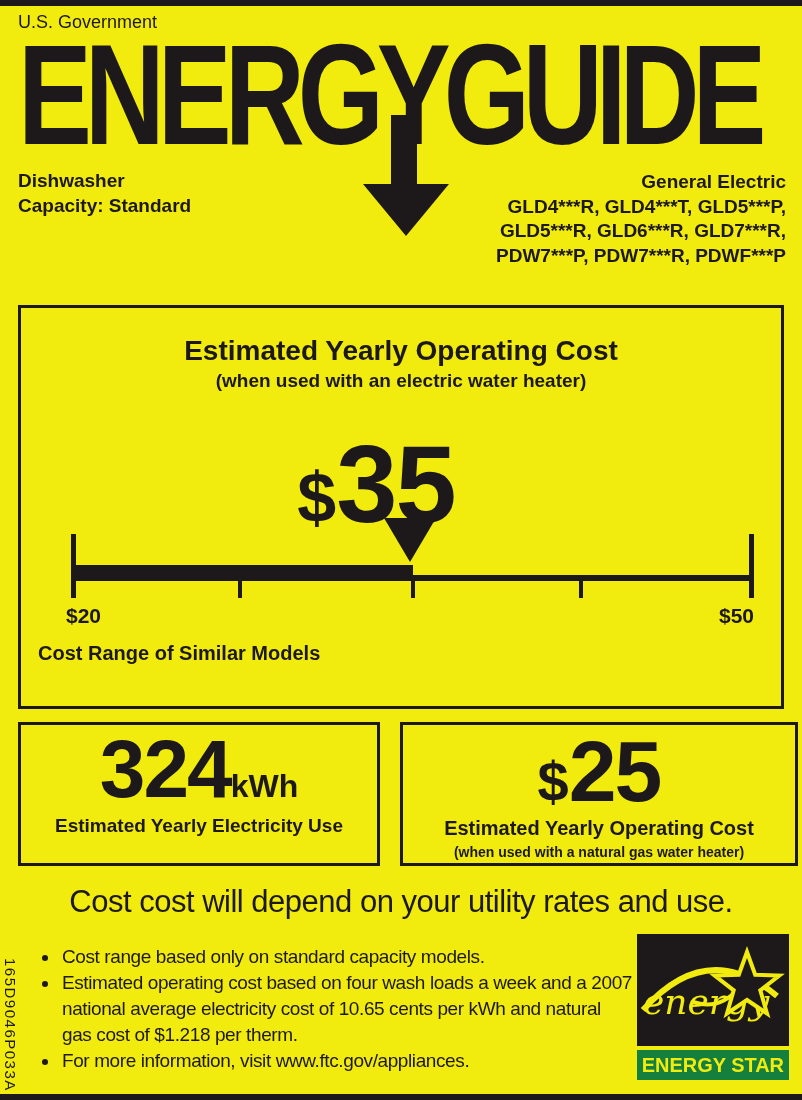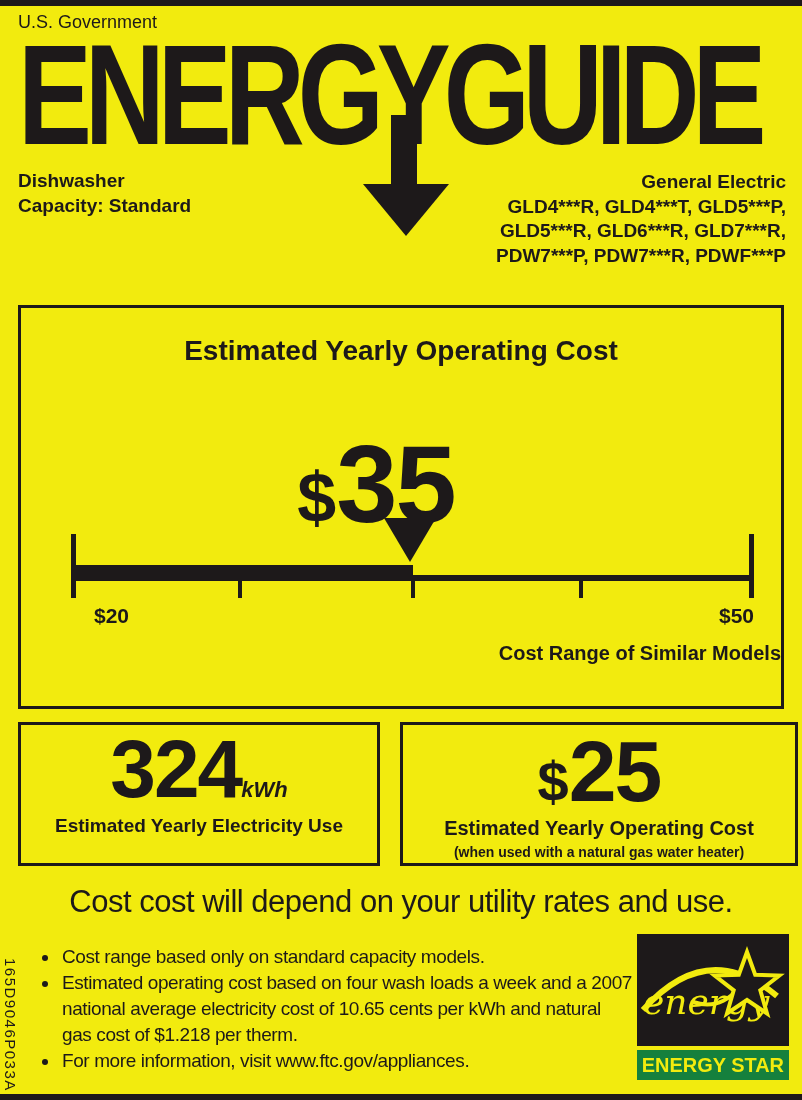--- a/index.html
+++ b/index.html
@@ -98,6 +98,7 @@
 
   <div class="costbox">
     <div class="cb-title">Estimated Yearly Operating Cost</div>
+    <div class="cb-sub">(when used with an electric water heater)</div>
     <div class="cb-value">
       <span class="cur">$</span><span class="num">35</span>
     </div>

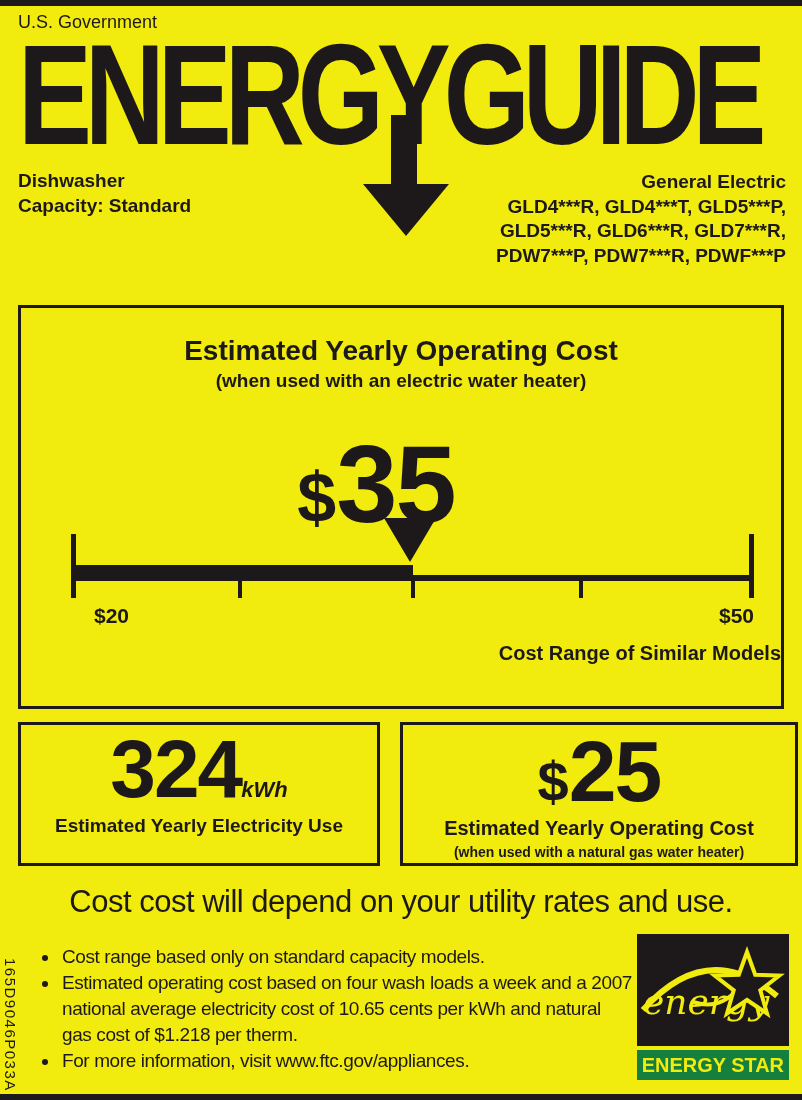--- a/index.html
+++ b/index.html
@@ -41,7 +41,7 @@
   .cap.l{left:50px;} .cap.r{left:728px;}
   .tick{position:absolute;top:273px;width:4px;height:17px;background:#1d191a;}
   .t1{left:217px;} .t2{left:390px;} .t3{left:558px;}
-  .smin{position:absolute;left:45px;top:296px;font-size:21px;font-weight:bold;margin-left:28px;}
+  .smin{position:absolute;left:45px;top:296px;font-size:21px;font-weight:bold;}
   .smax{position:absolute;right:27px;top:296px;font-size:21px;font-weight:bold;}
   .cb-caption{position:absolute;left:0;top:334px;width:100%;text-align:right;font-size:20px;font-weight:bold;}
 

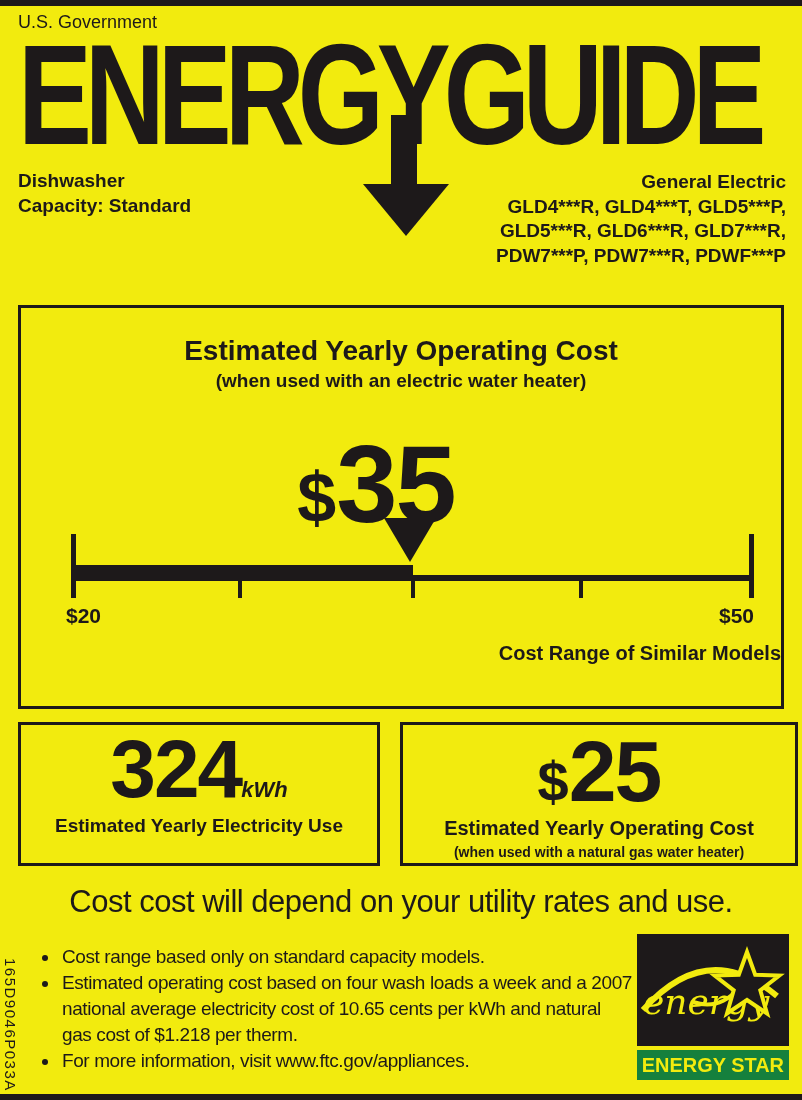--- a/index.html
+++ b/index.html
@@ -43,7 +43,7 @@
   .t1{left:217px;} .t2{left:390px;} .t3{left:558px;}
   .smin{position:absolute;left:45px;top:296px;font-size:21px;font-weight:bold;}
   .smax{position:absolute;right:27px;top:296px;font-size:21px;font-weight:bold;}
-  .cb-caption{position:absolute;left:0;top:334px;width:100%;text-align:right;font-size:20px;font-weight:bold;}
+  .cb-caption{position:absolute;left:17px;top:334px;width:100%;text-align:left;font-size:20px;font-weight:bold;}
 
   .kwhbox{position:absolute;left:18px;top:722px;width:356px;height:138px;border:3px solid #1d191a;}
   .gasbox{position:absolute;left:400px;top:722px;width:380px;height:138px;border:3px solid #1d191a;padding-left:12px;}

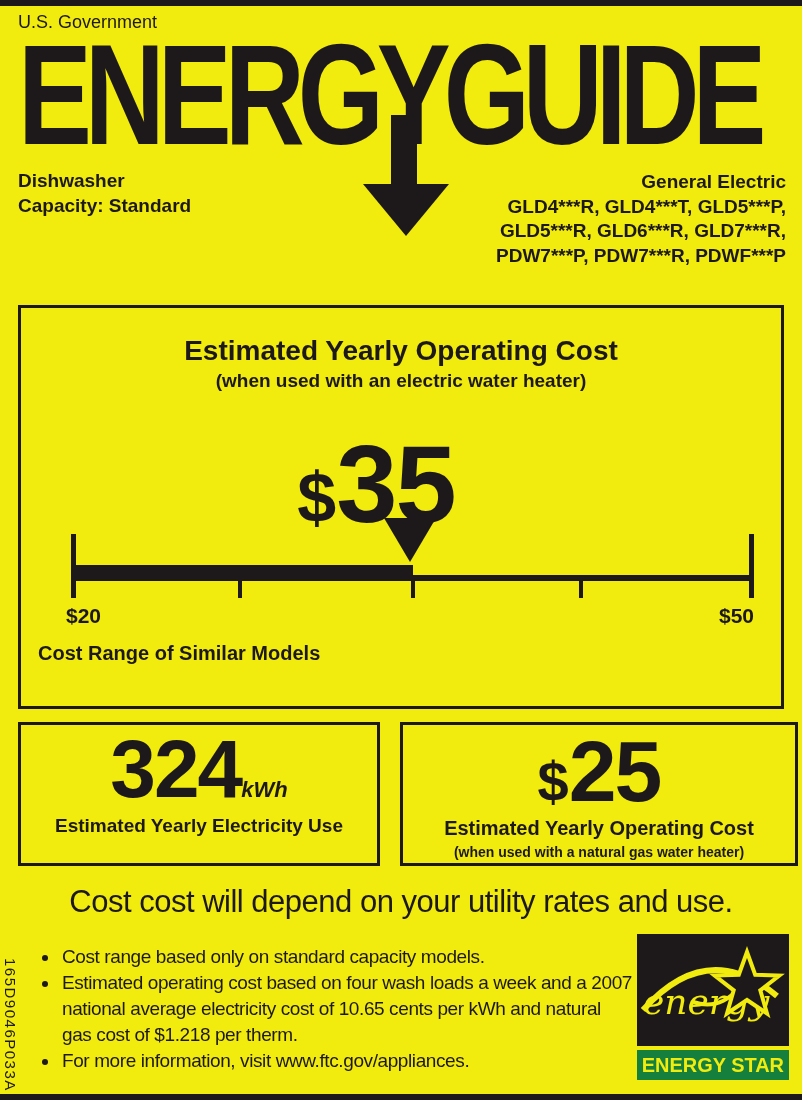--- a/index.html
+++ b/index.html
@@ -49,7 +49,7 @@
   .gasbox{position:absolute;left:400px;top:722px;width:380px;height:138px;border:3px solid #1d191a;padding-left:12px;}
   .bigline{position:absolute;left:0;top:0;width:100%;text-align:center;white-space:nowrap;line-height:1.08;}
   .kwhbox .num{font-size:82px;font-weight:bold;letter-spacing:-2px;}
-  .kwhbox .unit{font-size:22px;font-weight:bold;font-style:italic;}
+  .kwhbox .unit{font-size:32px;font-weight:bold;}
   .kwh-cap{position:absolute;left:0;top:90px;width:100%;text-align:center;font-size:19px;font-weight:bold;}
   .gasbox .cur{font-size:56px;font-weight:bold;}
   .gasbox .num{font-size:86px;font-weight:bold;letter-spacing:-2px;}

